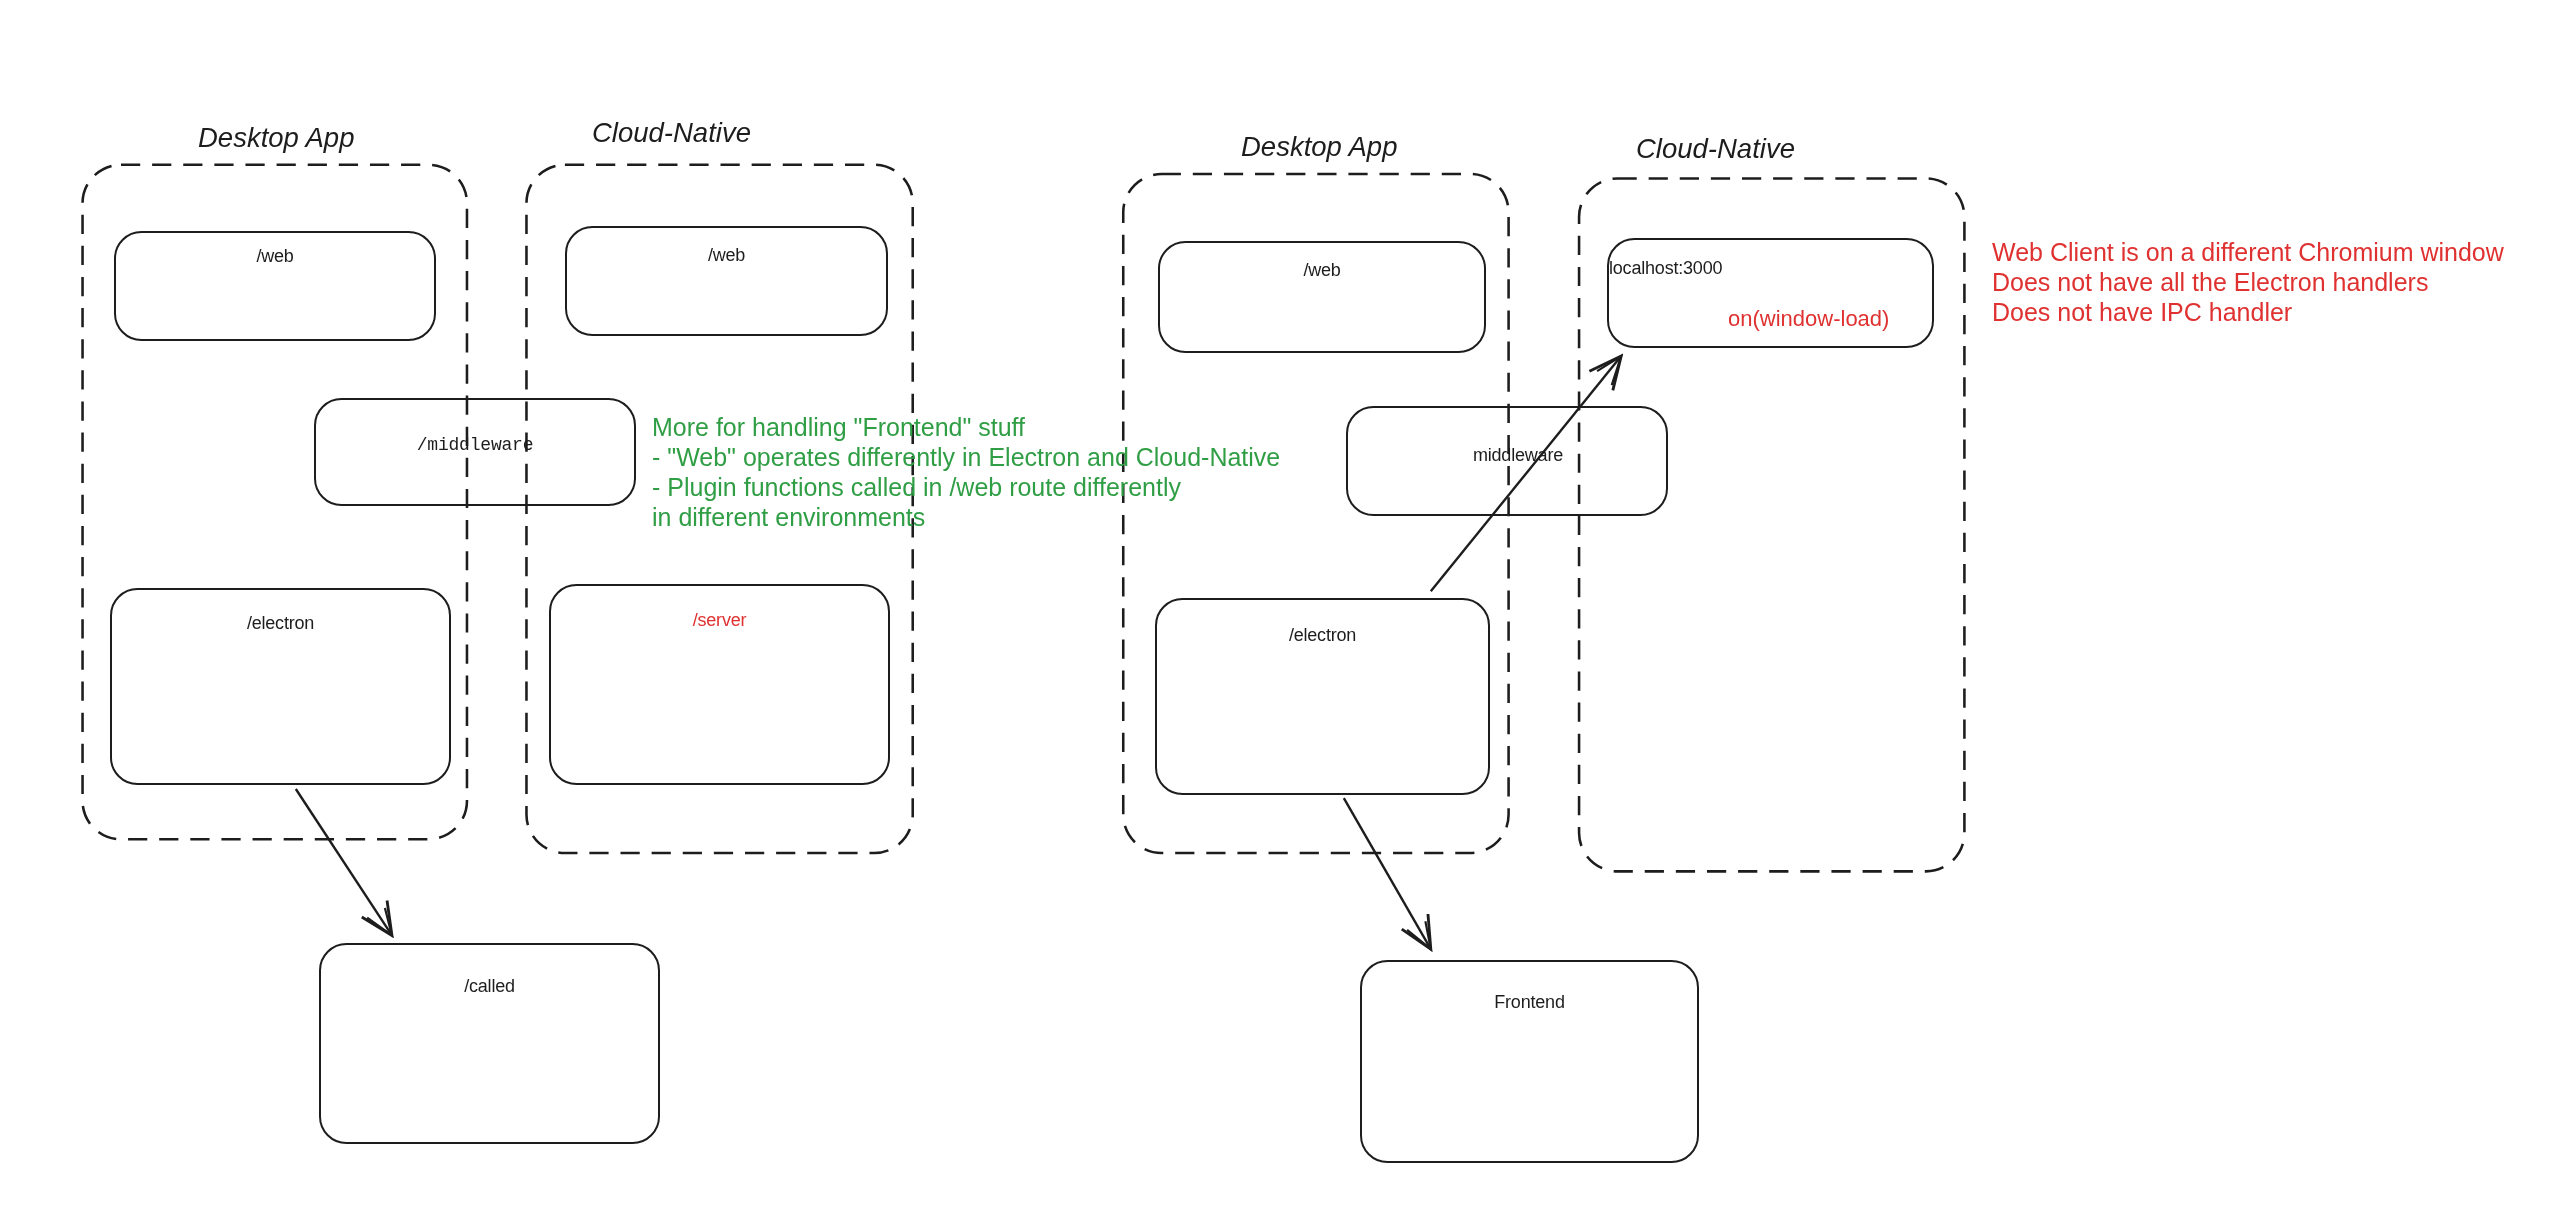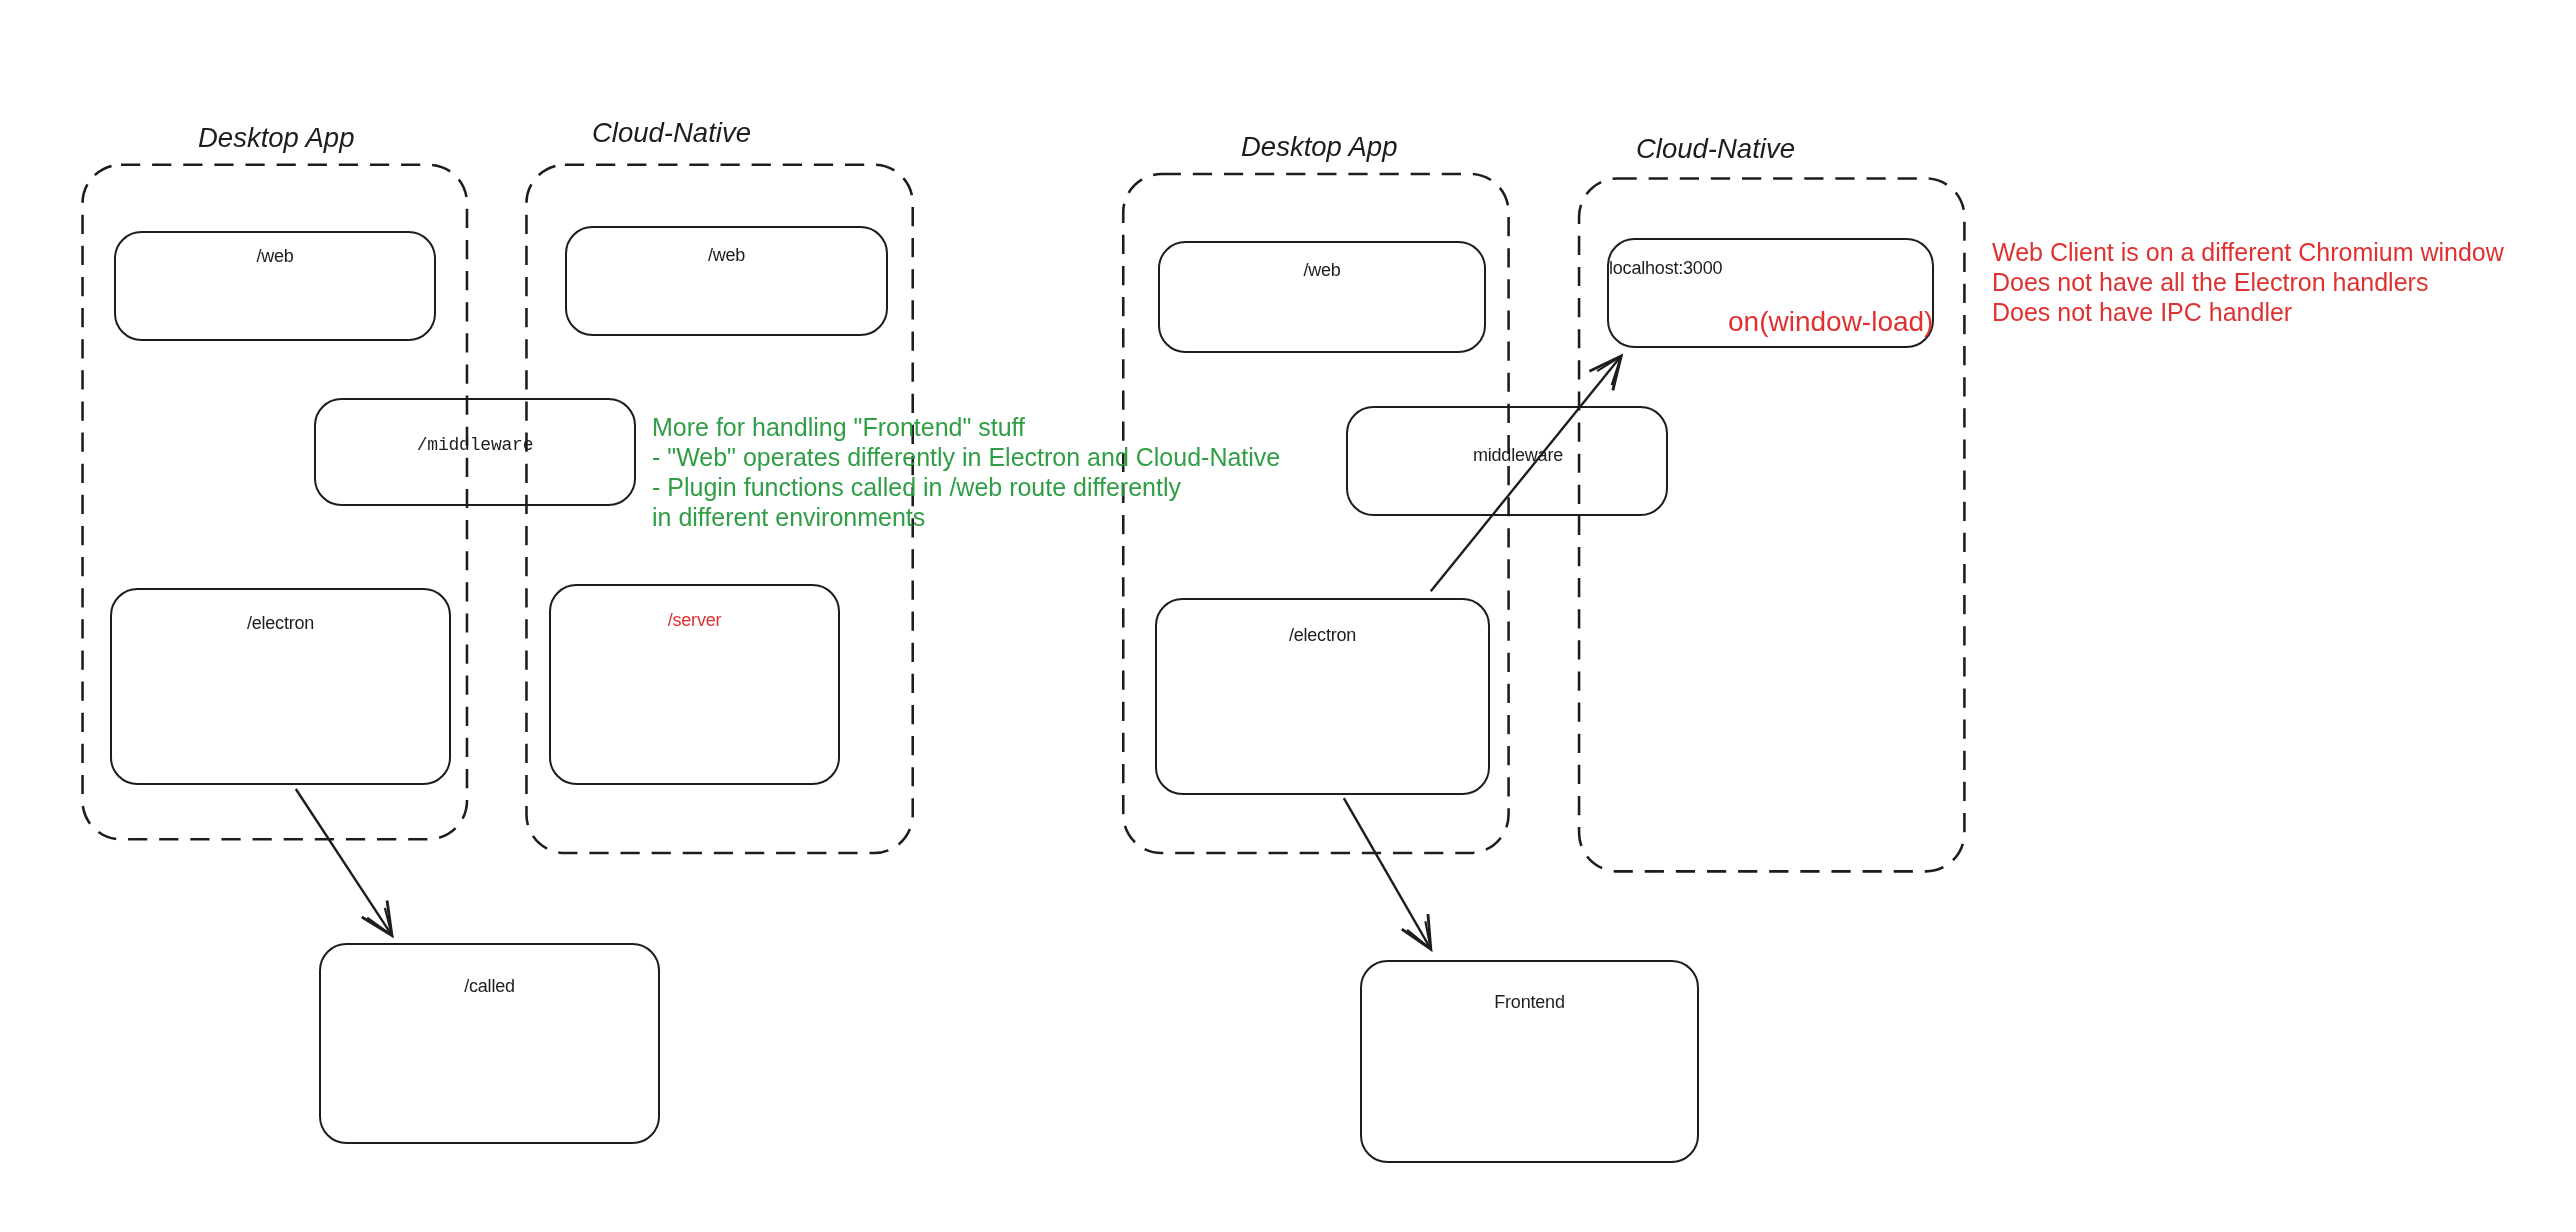--- a/index.html
+++ b/index.html
@@ -62,7 +62,7 @@
   }
   .local-line2 {
     left: 119px; top: 66px;
-    font-size: 28px;
+    font-size: 22px;
     color: #e03131;
   }
 </style>

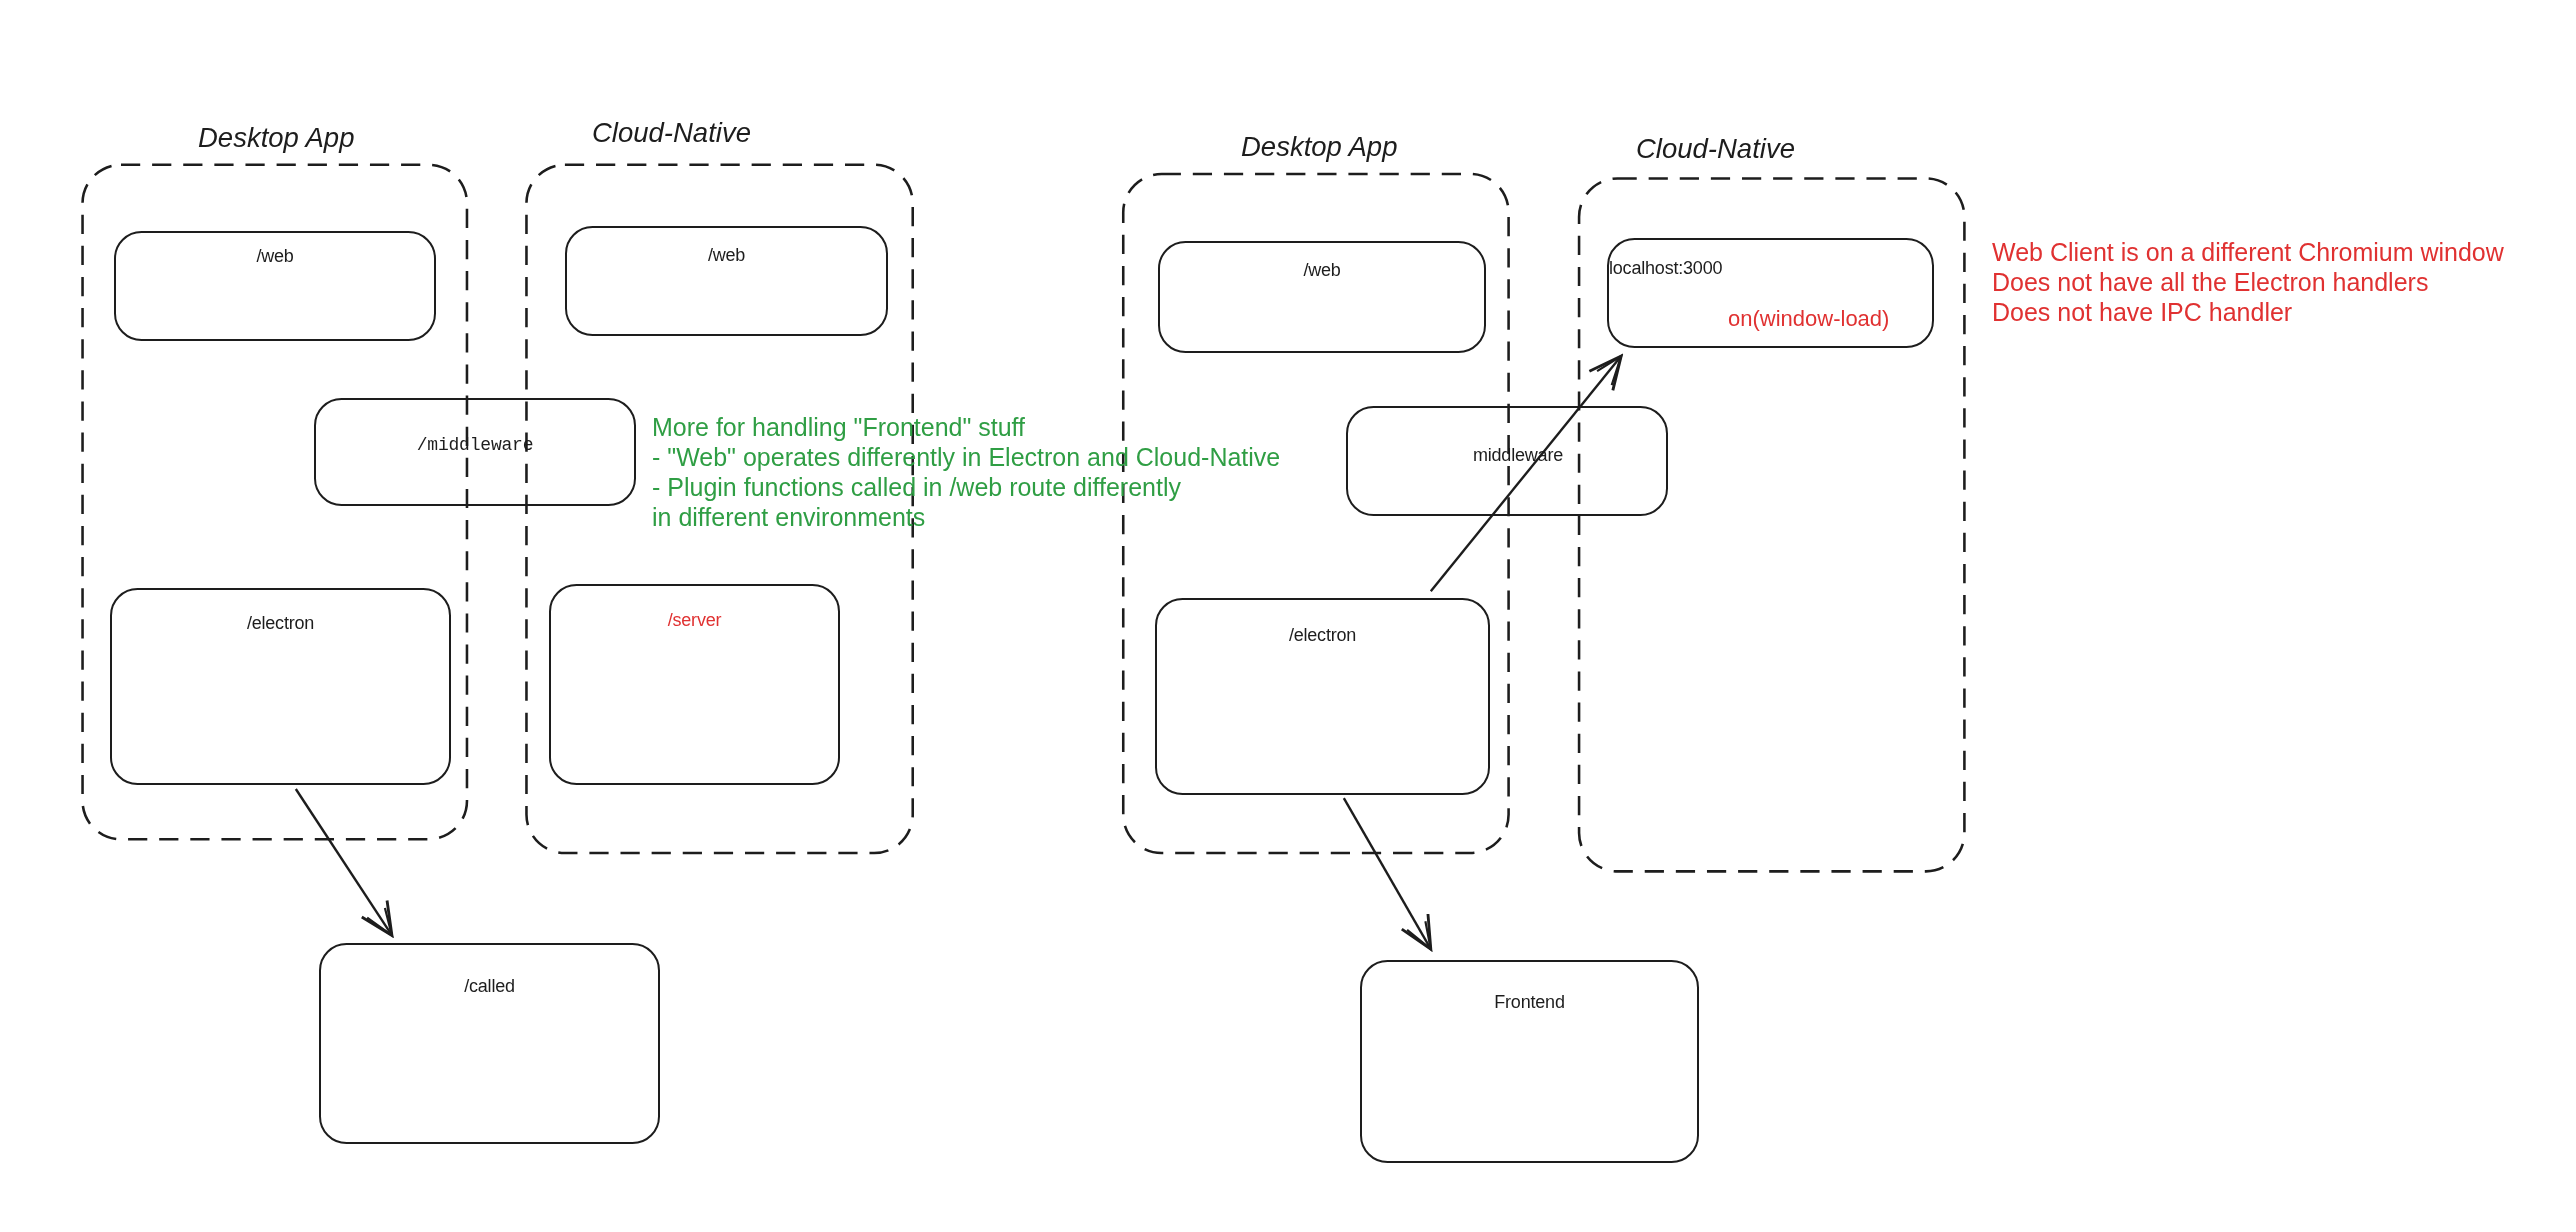--- a/index.html
+++ b/index.html
@@ -108,7 +108,7 @@
     <span class="label">/electron</span>
   </div>
 
-  <div class="node" style="left:549px; top:584px; width:291px; height:201px; padding-top:24px;">
+  <div class="node" style="left:549px; top:584px; width:341px; height:201px; padding-top:24px;">
     <span class="label label-red">/server</span>
   </div>
 

